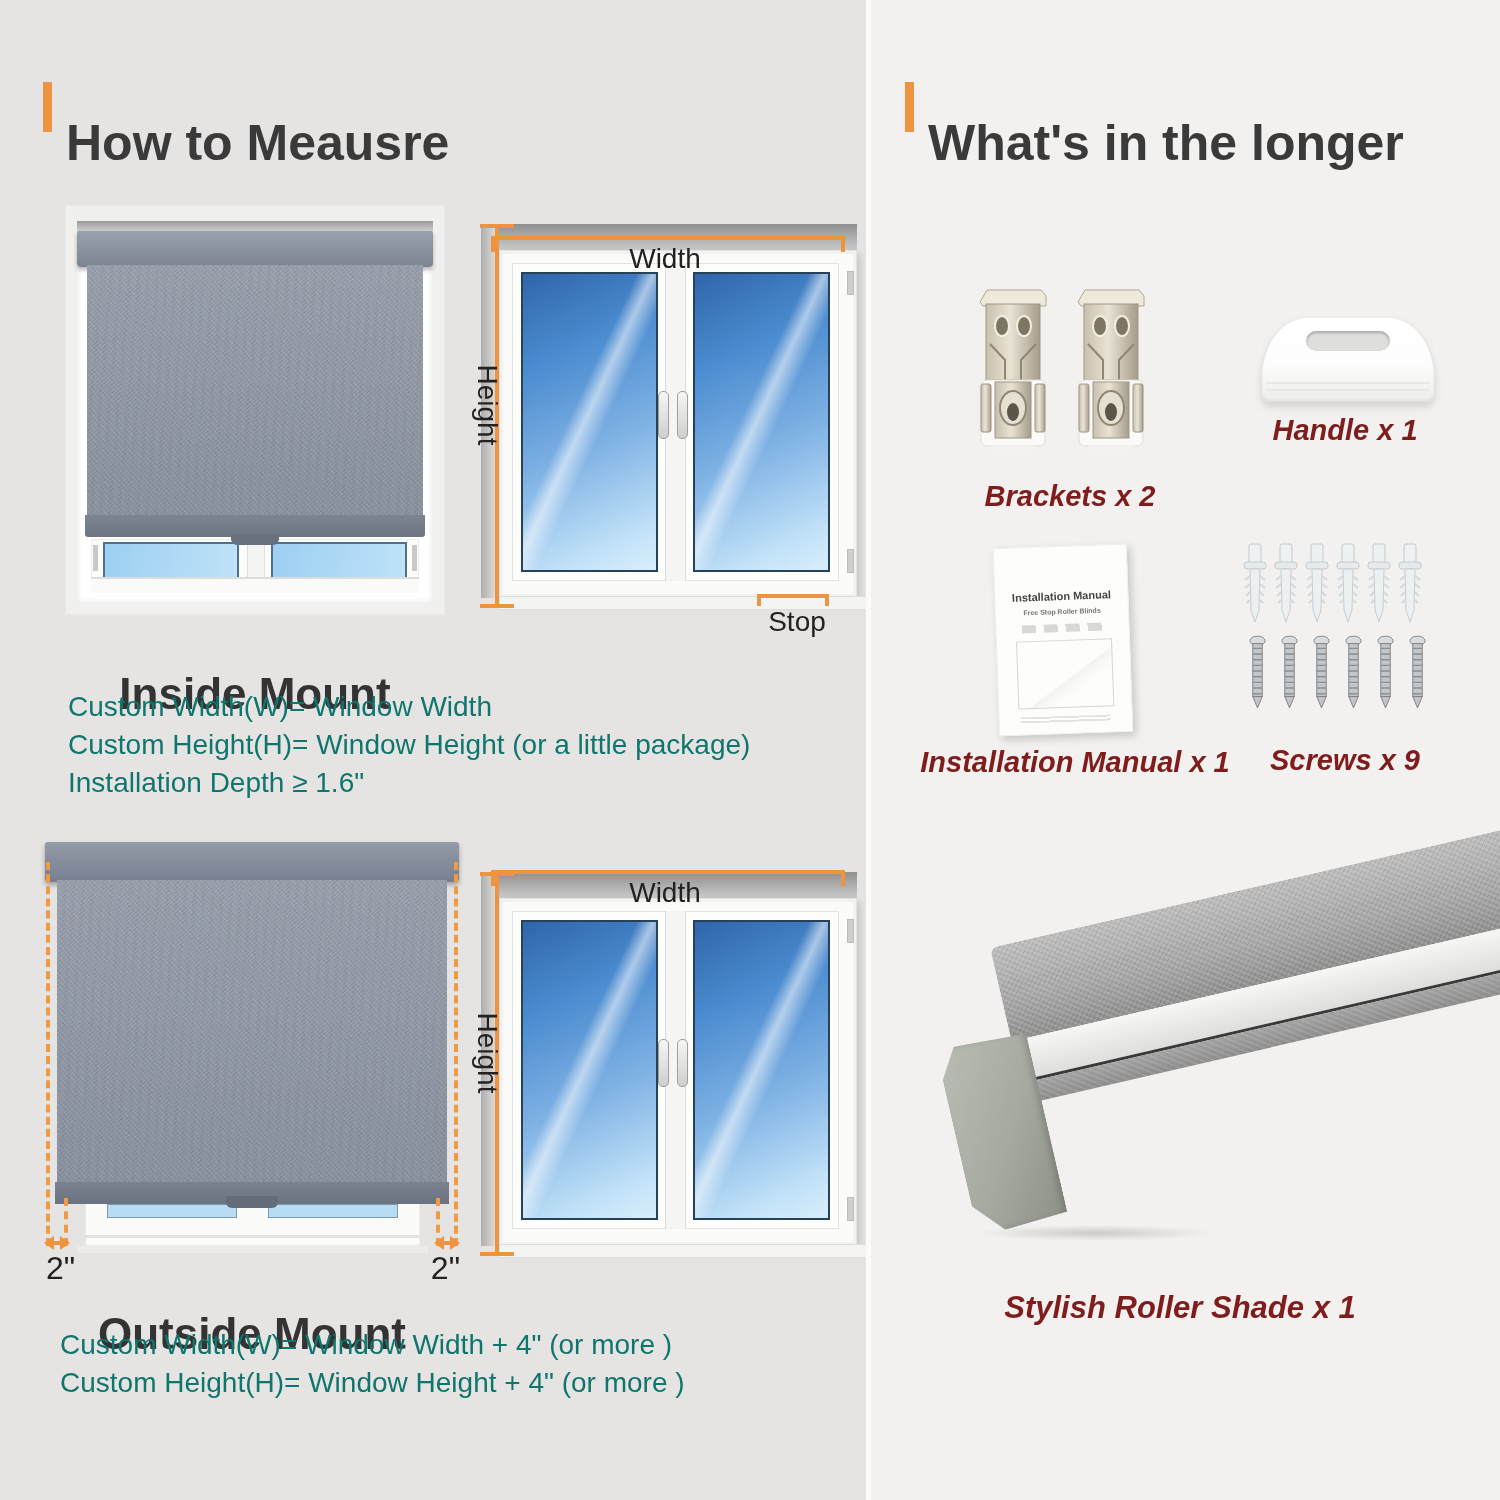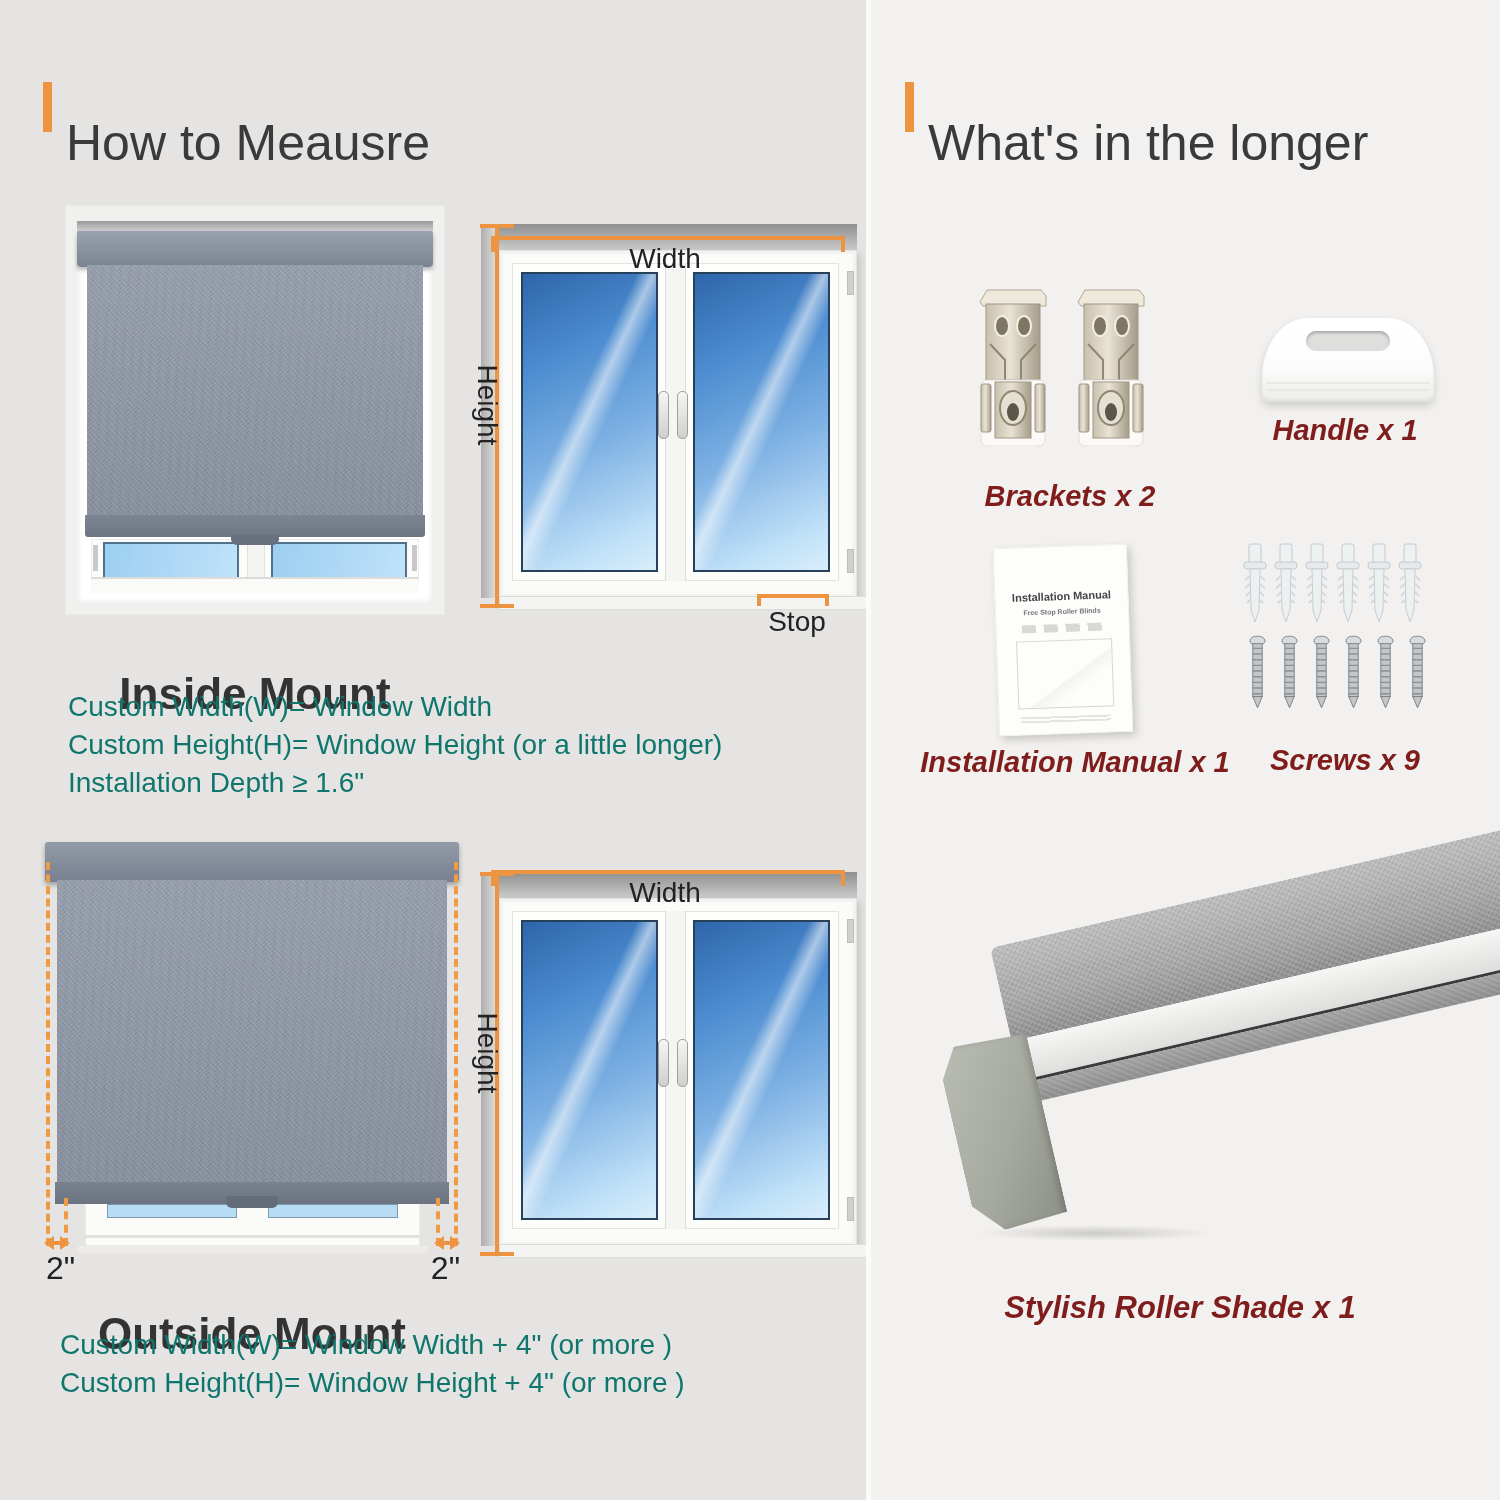--- a/index.html
+++ b/index.html
@@ -13,7 +13,7 @@
 
   
   .accent-bar{position:absolute;width:9px;height:50px;background:#ee9440;}
-  .big-heading{position:absolute;font-size:50px;font-weight:400;color:#3a3a3a;letter-spacing:0px;white-space:nowrap;}
+  .big-heading{position:absolute;font-size:50px;font-weight:700;color:#3a3a3a;letter-spacing:0px;white-space:nowrap;}
   #bar-left{left:43px;top:82px;}
   #hd-left{left:66px;top:80px;}
   #bar-right{left:905px;top:82px;}

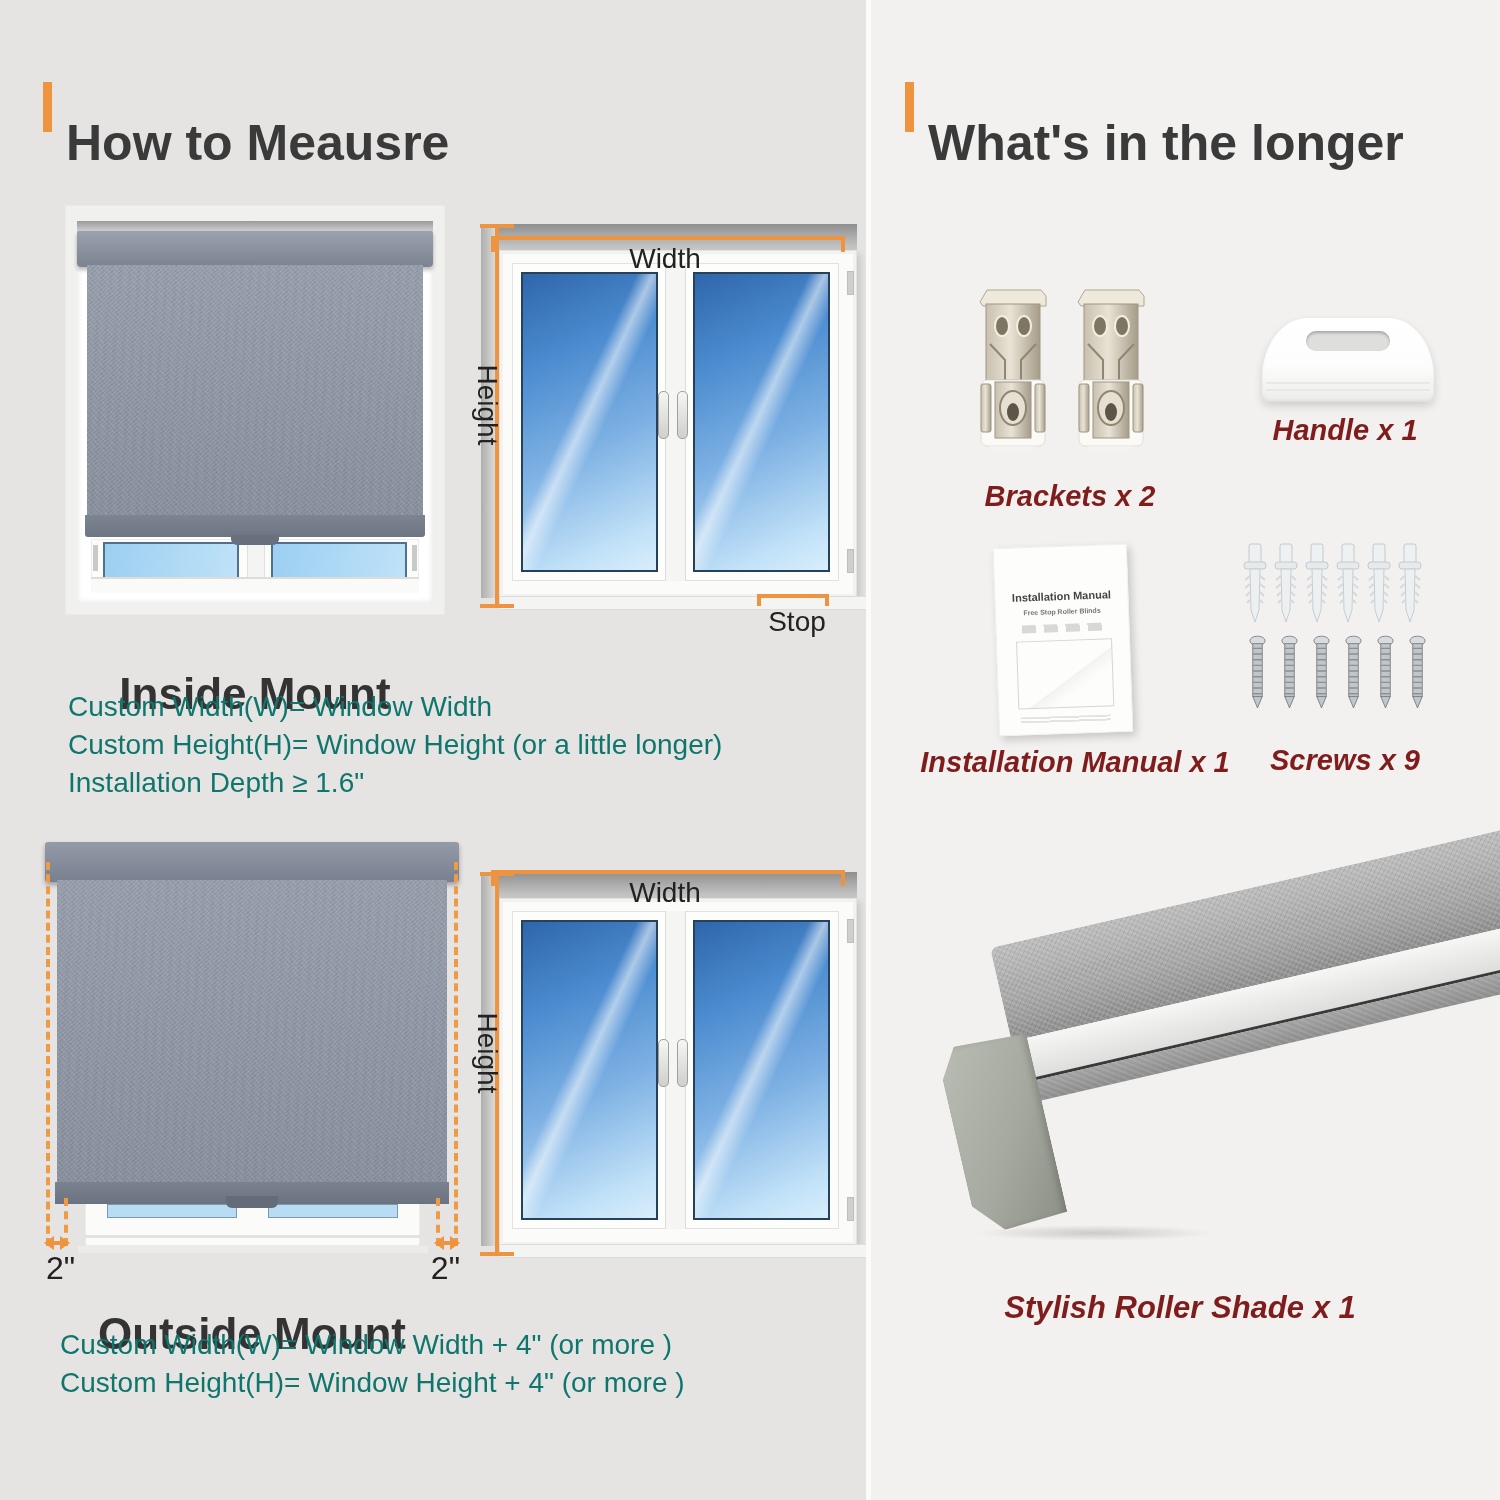--- a/index.html
+++ b/index.html
@@ -258,7 +258,7 @@
     <h2 id="title-inside" class="section-title">Inside Mount</h2>
     <div id="lines-inside" class="body-lines">
       <div>Custom Width(W)= Window Width</div>
-      <div>Custom Height(H)= Window Height (or a little longer)</div>
+      <div>Custom Height(H)= Window Height (or a little package)</div>
       <div>Installation Depth ≥ 1.6"</div>
     </div>
 

